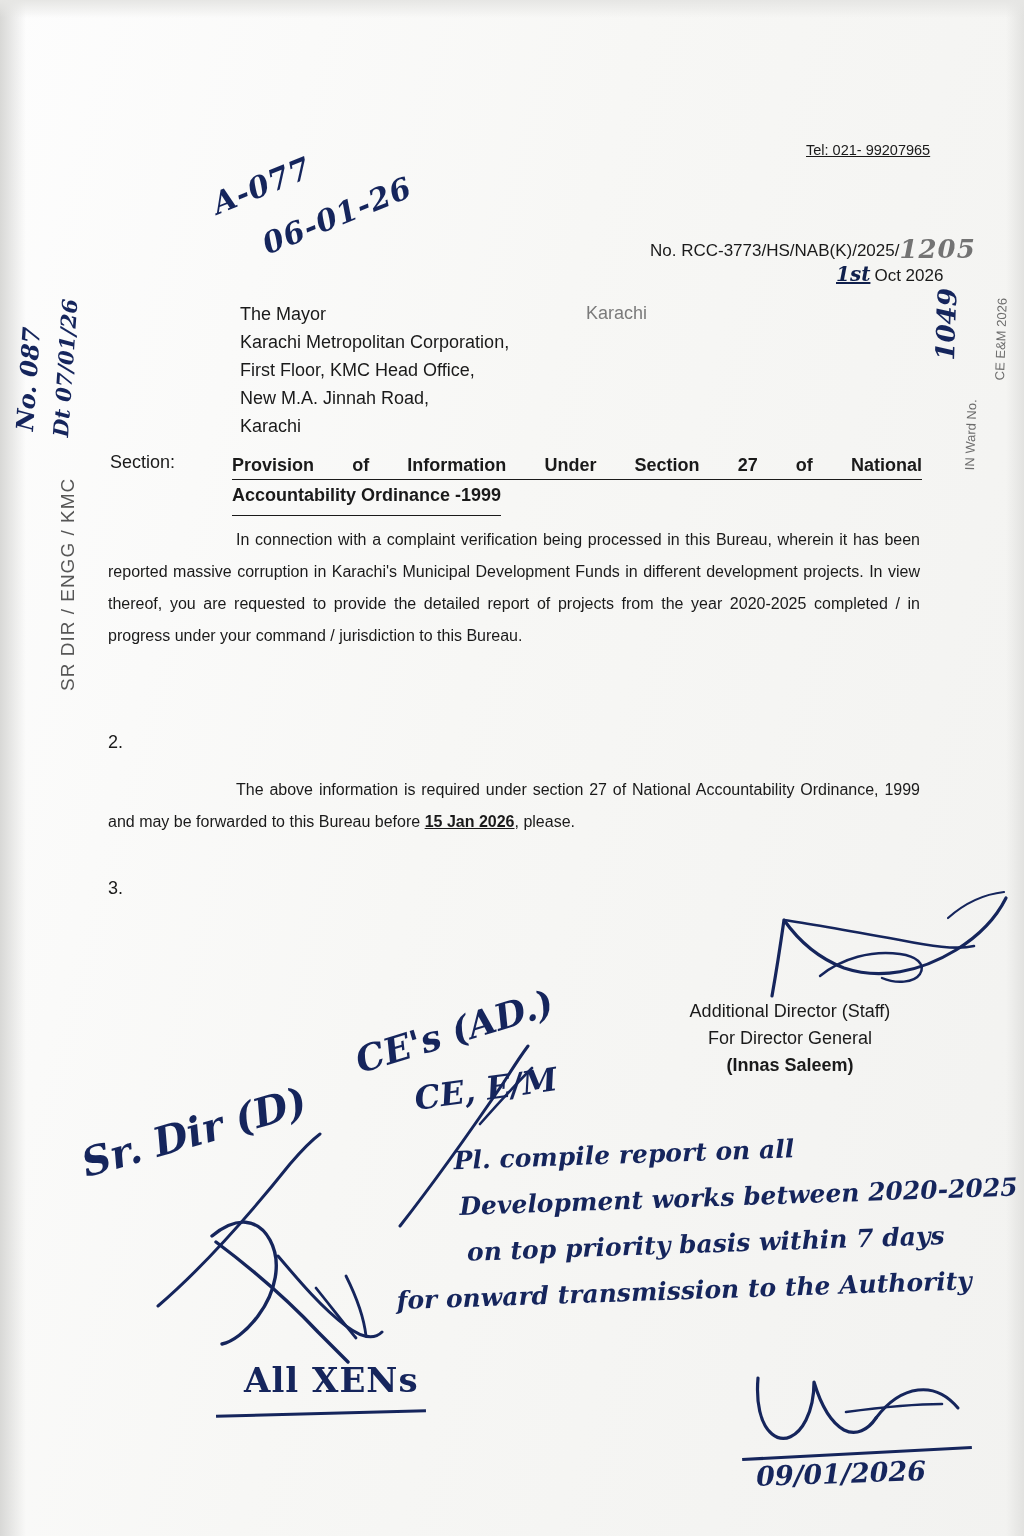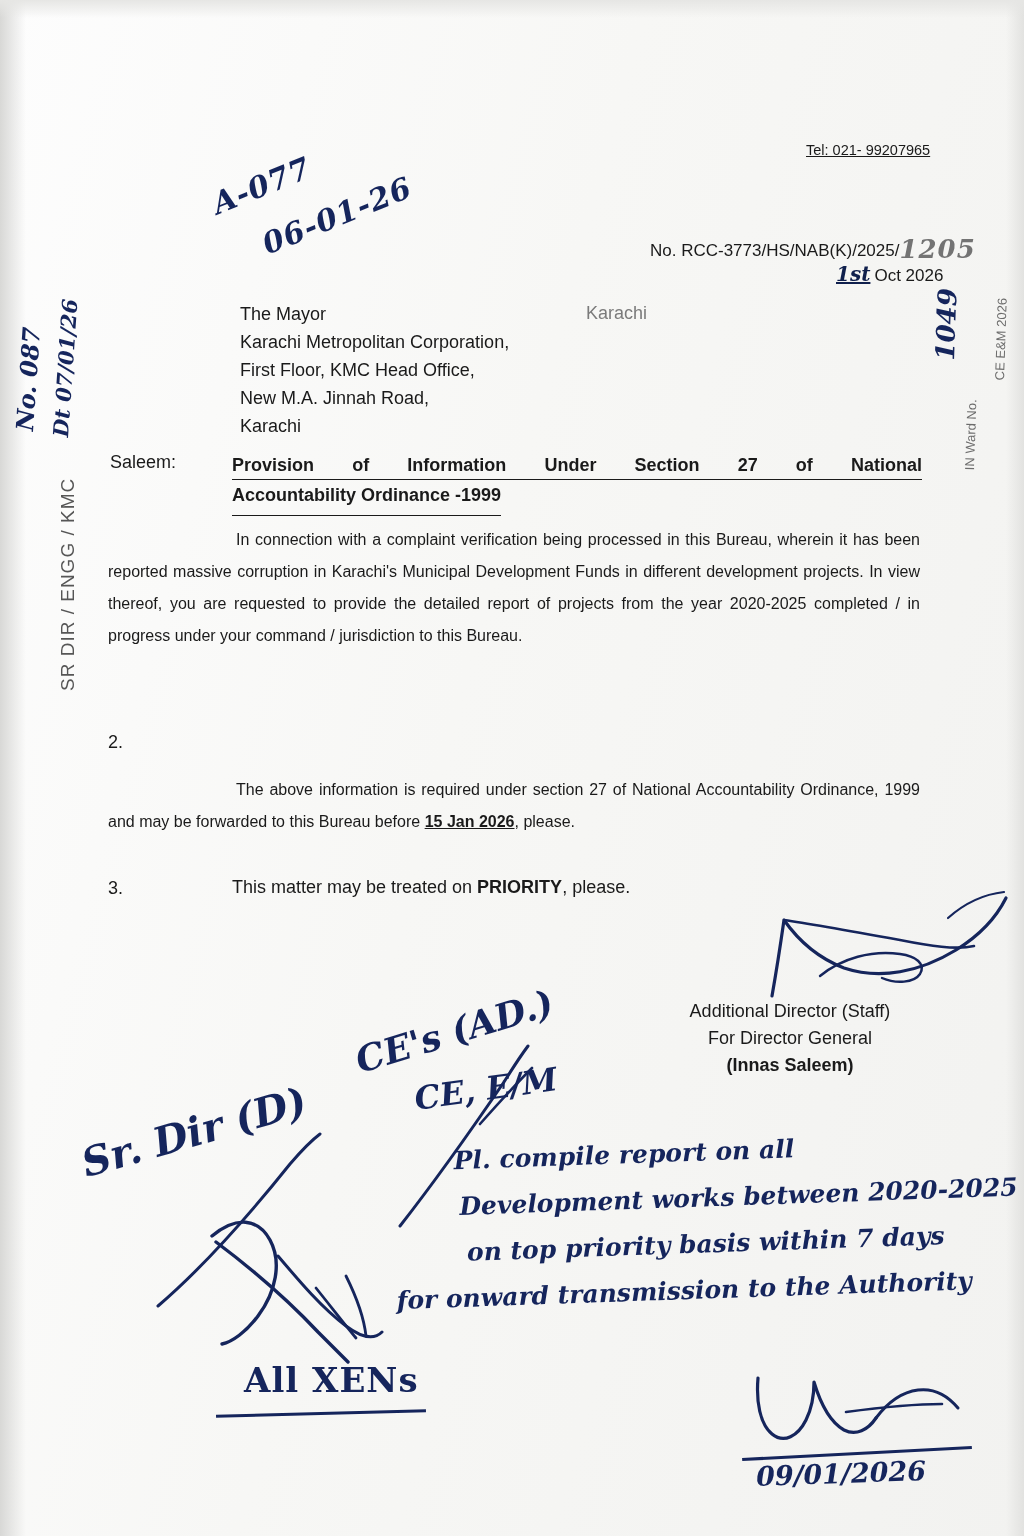--- a/index.html
+++ b/index.html
@@ -414,7 +414,7 @@
   </div>
   <div id="addressee-city-note">Karachi</div>
 
-  <div id="subject-label">Saleem:</div>
+  <div id="subject-label">Section:</div>
   <div id="subject-text">
     <div id="subject-l1">
       <span>Provision</span>

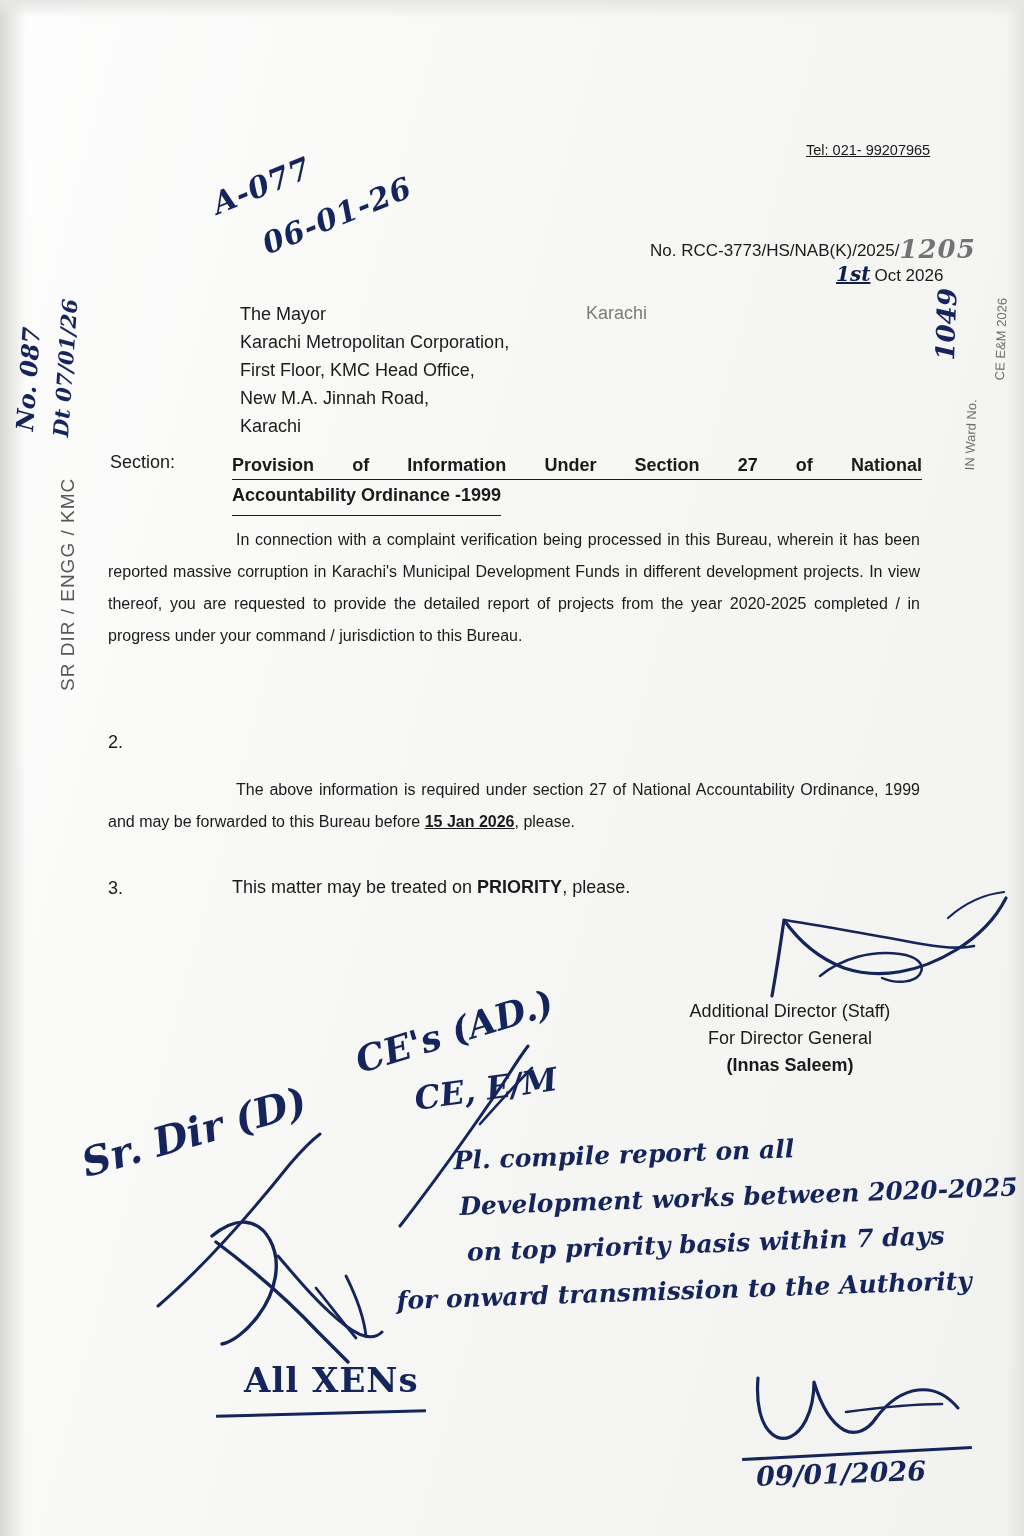--- a/index.html
+++ b/index.html
@@ -435,7 +435,6 @@
   <div class="para" id="para2"><span>The above information is required under section 27 of National Accountability Ordinance, 1999 and may be forwarded to this Bureau before </span><span class="bold-u">15 Jan 2026</span><span>, please.</span></div>
 
   <div id="para3-num">3.</div>
-  <div id="para3"><span>This matter may be treated on </span><span class="bold">PRIORITY</span><span>, please.</span></div>
 
   <svg class="sig" style="left:760px; top:884px;" width="260" height="120" viewBox="0 0 260 120">
     <path class="stroke" stroke-width="3.2" d="M12 112 C 18 78, 22 50, 24 36 C 38 56, 58 74, 84 84 C 120 96, 160 88, 196 66 C 222 50, 238 30, 246 14"></path>

